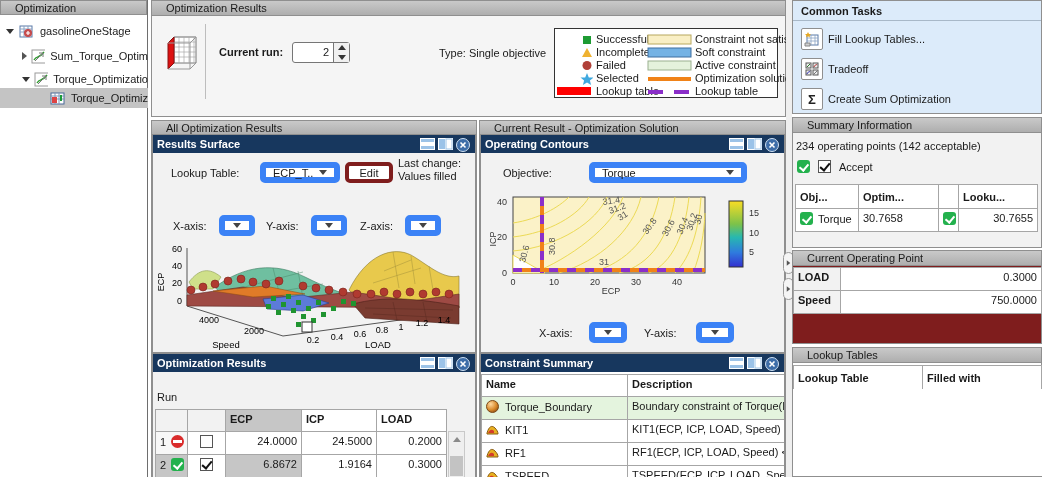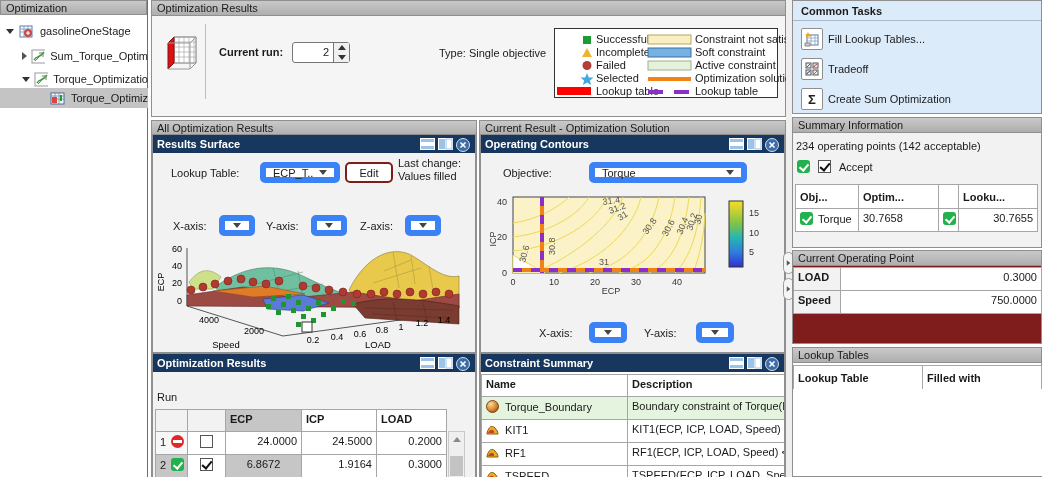--- a/index.html
+++ b/index.html
@@ -8,7 +8,7 @@
   .abs { position:absolute; }
 
   
-  .sec-hdr { height:15px; line-height:14px; padding:0 5px;
+  .sec-hdr { height:15px; line-height:14px; padding:0 14px;
     background:linear-gradient(#c9c9c9,#aeaeae); border:1px solid #8f8f8f;
     color:#1a1a1a; white-space:nowrap; overflow:hidden; }
 

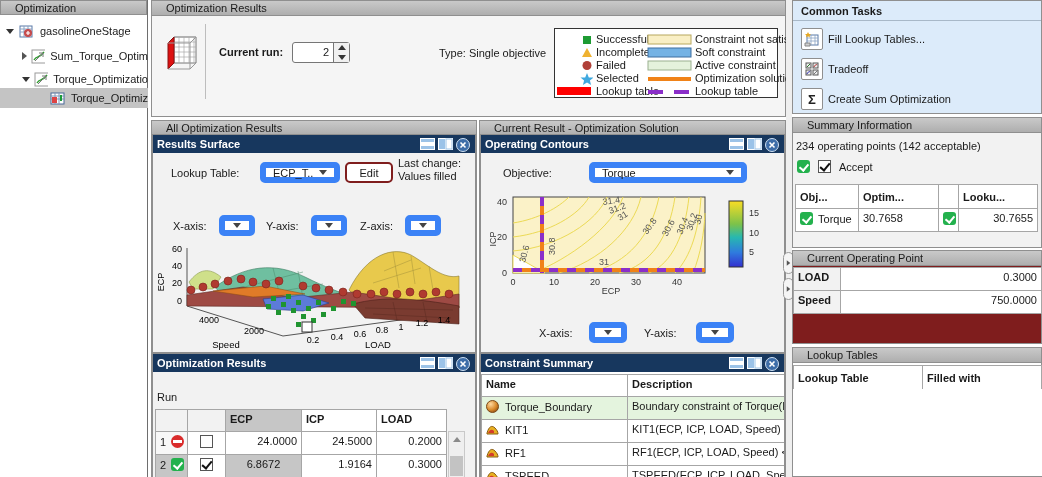--- a/index.html
+++ b/index.html
@@ -29,7 +29,7 @@
   .caret { width:0; height:0; border-left:4px solid transparent; border-right:4px solid transparent;
     border-top:5px solid #444; margin-left:6px; }
   .dd-sm { justify-content:center; }
-  .btn { position:absolute; height:21px; background:#fff; border:2px solid #7f1d1d;
+  .btn { position:absolute; height:21px; background:#fff; border:4px solid #7f1d1d;
     border-radius:5px; display:flex; align-items:center; justify-content:center; padding:0 10px; }
   .spinner { position:absolute; display:flex; height:21px; border:1px solid #767676; border-radius:3px; background:#fff; }
   .spin-val { width:40px; text-align:right; padding:3px 4px 0 0; }

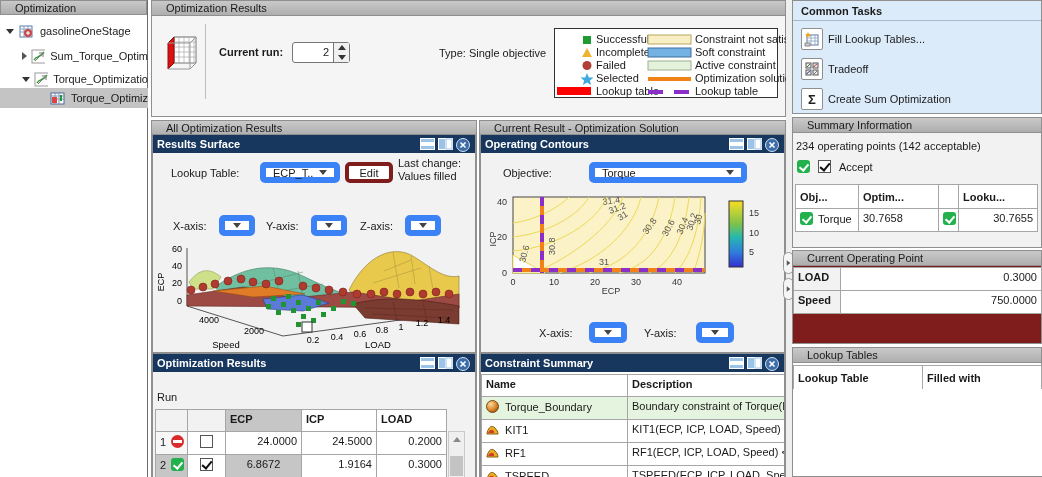--- a/index.html
+++ b/index.html
@@ -356,7 +356,7 @@
     <div class="grid-cell" style="left:34px;top:100px;width:39px;height:24px;text-align:center;">
       <span class="cbx checked"></span>
     </div>
-    <div class="grid-cell num" style="left:72px;top:100px;width:77px;height:24px;background:#c6c6c6;text-align:center;">6.8672</div>
+    <div class="grid-cell num" style="left:72px;top:100px;width:77px;height:24px;background:#c6c6c6;">6.8672</div>
     <div class="grid-cell num" style="left:148px;top:100px;width:76px;height:24px;">1.9164</div>
     <div class="grid-cell num" style="left:223px;top:100px;width:71px;height:24px;">0.3000</div>
 

